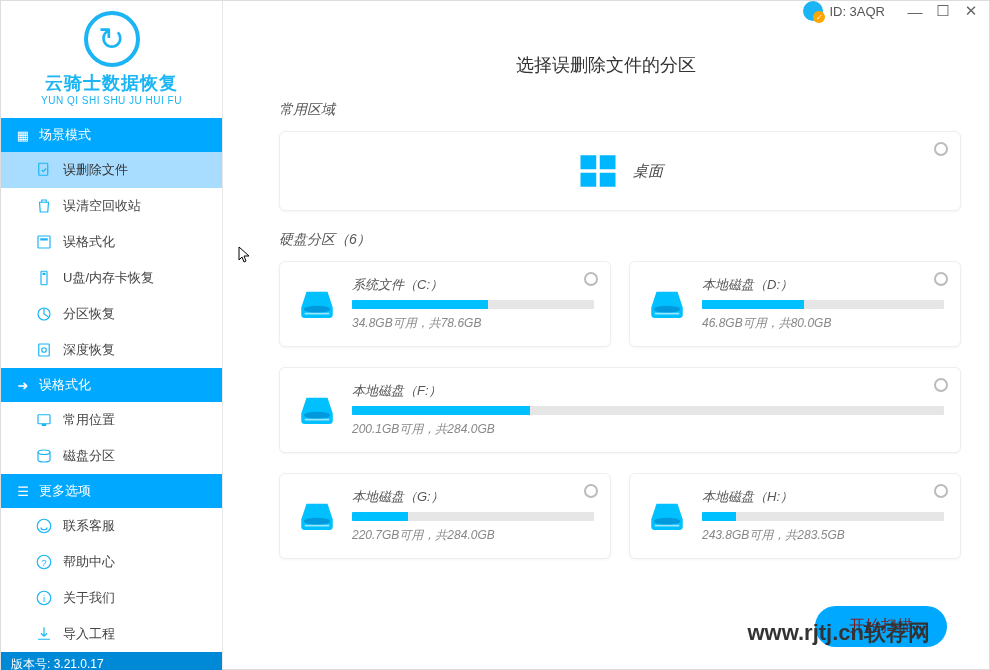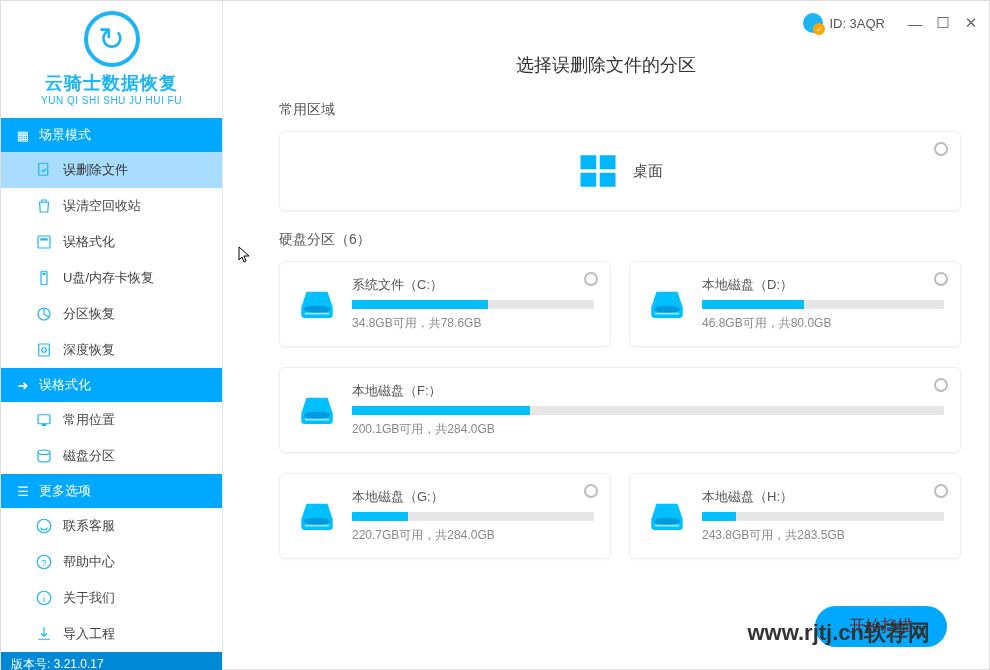--- a/index.html
+++ b/index.html
@@ -18,7 +18,7 @@
 .nav-item .nicon { width: 18px; height: 18px; flex-shrink: 0; display: inline-flex; align-items: center; justify-content: center; color: #1bb5f5; }
 .version { background: #0089d6; color: #fff; font-size: 12px; padding: 4px 10px; margin-top: auto; }
 .main { flex: 1; background: #f9f9f9; display: flex; flex-direction: column; position: relative; }
-.titlebar { height: 32px; display: flex; align-items: flex-end; justify-content: flex-end; padding: 0 8px; gap: 8px; background: #fff; }
+.titlebar { height: 32px; display: flex; align-items: flex-start; justify-content: flex-end; padding: 0 8px; gap: 8px; background: #fff; }
 .id-badge { display: flex; align-items: center; gap: 6px; font-size: 13px; color: #555; margin-right: 12px; }
 .id-circle { width: 20px; height: 20px; border-radius: 50%; background: #1bb5f5; position: relative; }
 .id-circle::after { content: "✓"; position: absolute; bottom: -2px; right: -2px; background: #ffa500; color: #fff; border-radius: 50%; width: 12px; height: 12px; font-size: 8px; display: flex; align-items: center; justify-content: center; }

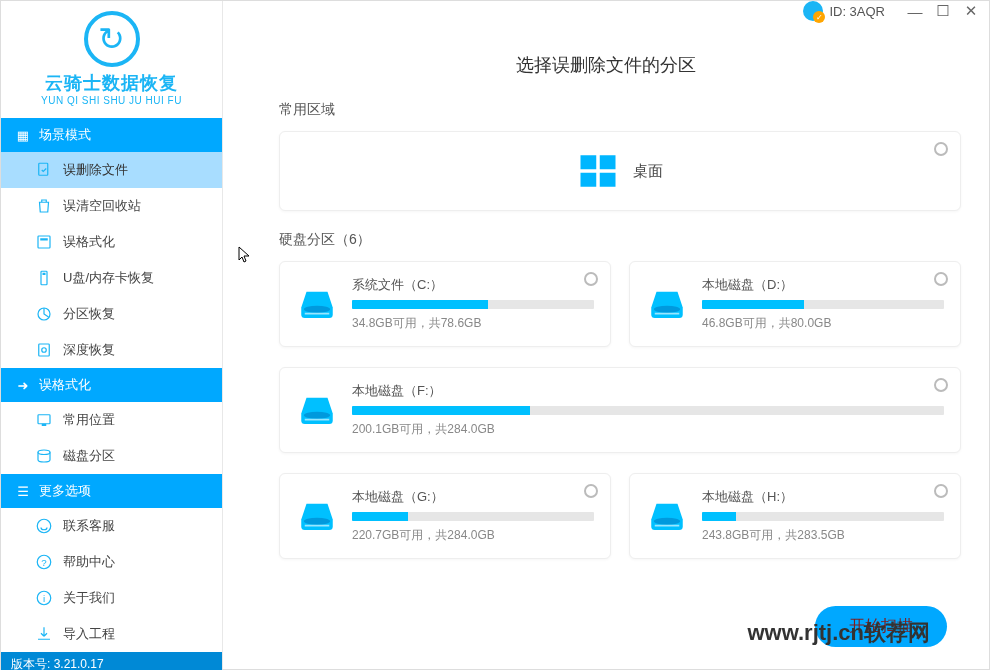--- a/index.html
+++ b/index.html
@@ -24,7 +24,7 @@
 .id-circle::after { content: "✓"; position: absolute; bottom: -2px; right: -2px; background: #ffa500; color: #fff; border-radius: 50%; width: 12px; height: 12px; font-size: 8px; display: flex; align-items: center; justify-content: center; }
 .win-btn { width: 20px; height: 20px; display: flex; align-items: center; justify-content: center; color: #666; font-size: 15px; cursor: pointer; }
 .page-title { text-align: center; font-size: 18px; color: #333; padding: 20px 0 24px; background: #fff; }
-.content { padding: 0 28px 20px 56px; overflow-y: auto; flex: 1; background: #fff; }
+.content { padding: 0 28px 20px 56px; overflow-y: auto; flex: 1; background: #fff; font-style: italic; }
 .region-label { font-size: 14px; color: #555; margin: 0 0 12px; }
 .card-row { display: flex; gap: 18px; margin-bottom: 20px; }
 .card { flex: 1; background: #fff; border: 1px solid #eee; border-radius: 6px; padding: 18px; position: relative; min-height: 72px; display: flex; align-items: center; cursor: pointer; box-shadow: 0 1px 3px rgba(0,0,0,0.04); }

